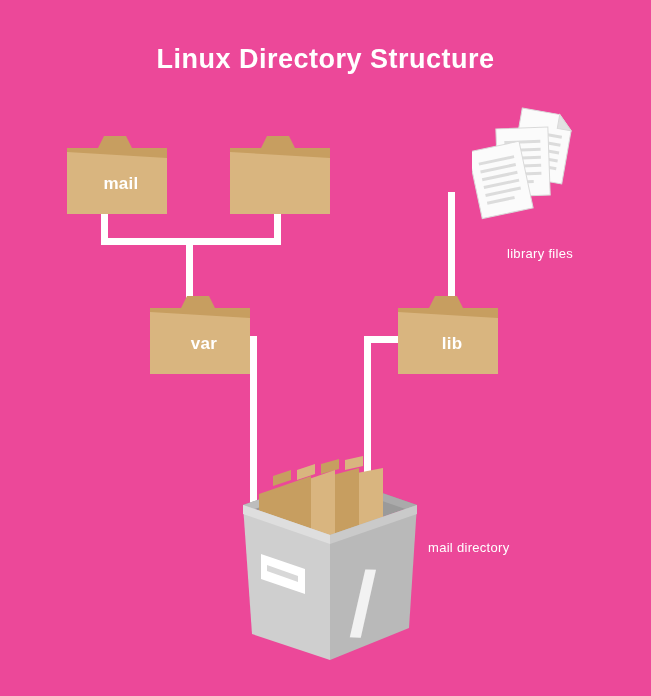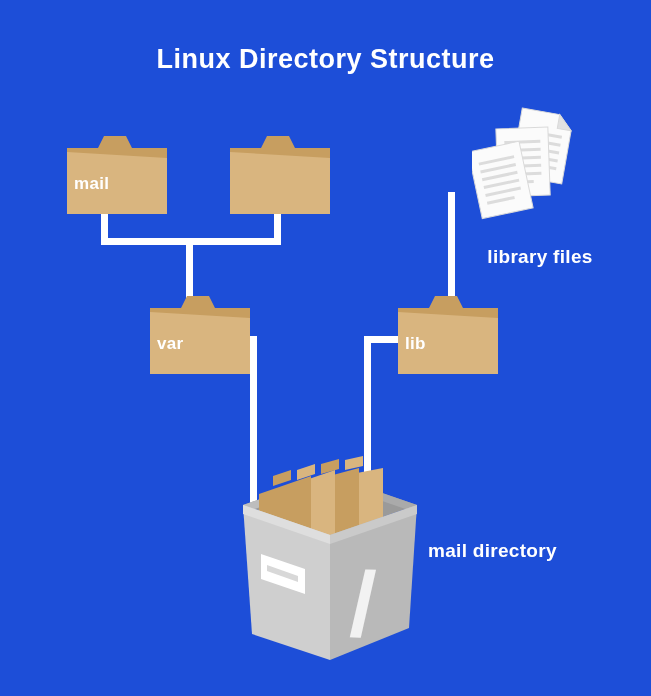--- a/index.html
+++ b/index.html
@@ -46,7 +46,7 @@
 </head>
 <body>
 
-<div class="canvas" style="background: #1d4ed8;">
+<div class="canvas" style="background: #ec4899;">
 
   <div class="title">Linux Directory Structure</div>
 

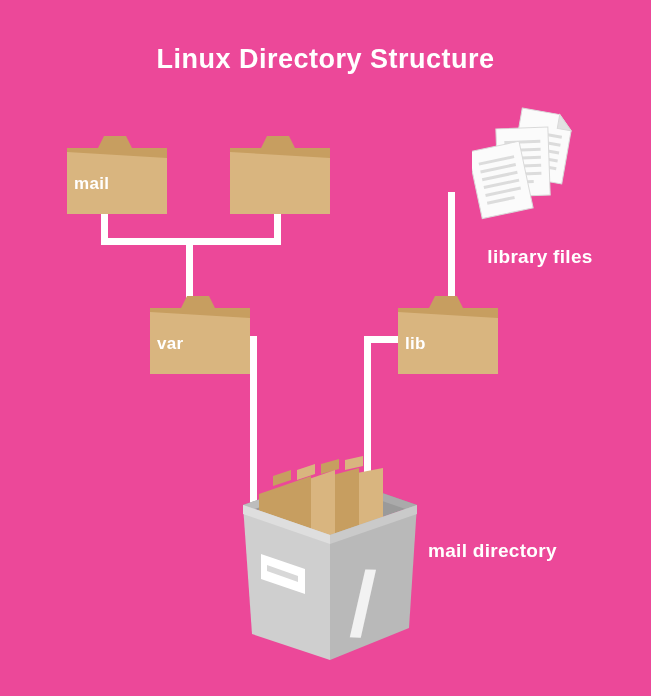--- a/index.html
+++ b/index.html
@@ -26,9 +26,9 @@
   .folder { position: absolute; width: 110px; height: 90px; }
   .folder-label {
     position: absolute;
-    left: 12px; top: 46px;
+    left: 4px; top: 46px;
     width: 100%;
-    text-align: left;
+    text-align: center;
     color: #ffffff;
     font-weight: bold;
     font-size: 17px;

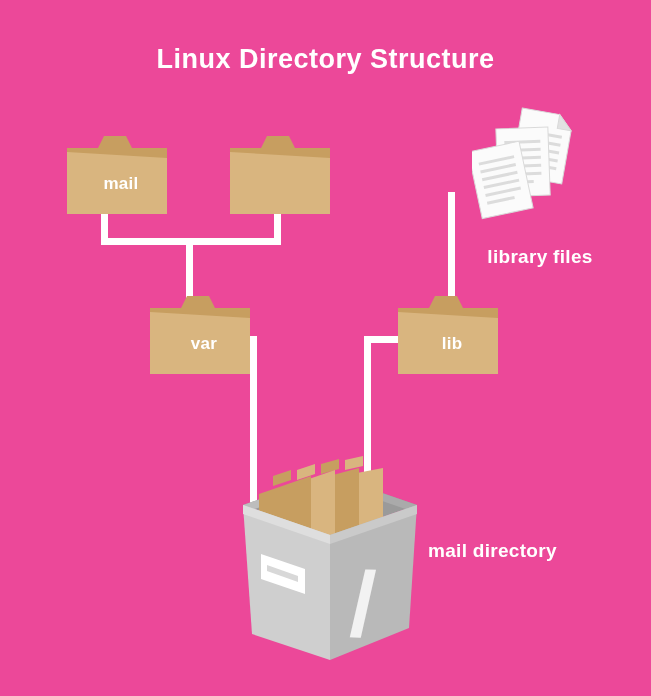--- a/index.html
+++ b/index.html
@@ -37,8 +37,8 @@
   .caption {
     position: absolute;
     color: #ffffff;
-    font-weight: bold;
-    font-size: 19px;
+    font-weight: normal;
+    font-size: 13px;
     letter-spacing: 0.3px;
   }
   svg text { font-family: "Liberation Sans", sans-serif; }

